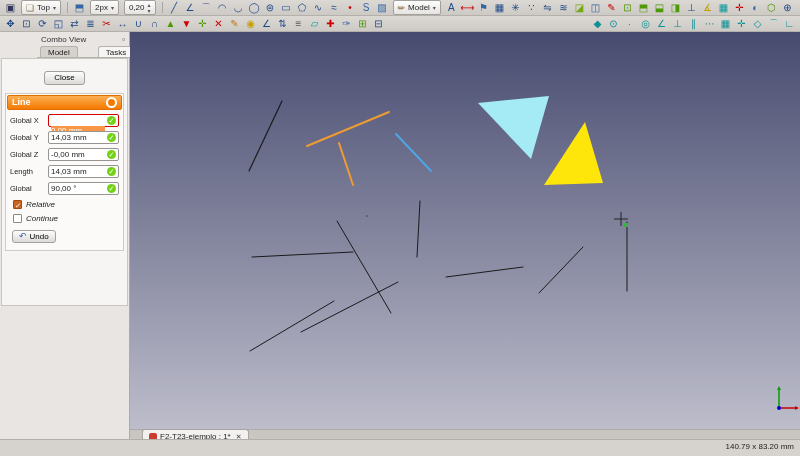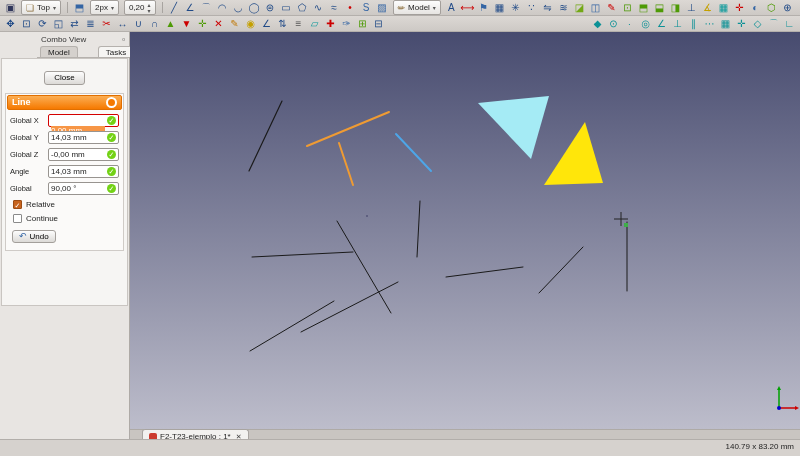--- a/index.html
+++ b/index.html
@@ -229,7 +229,7 @@
         </span>
       </div>
       <div class="tp-row">
-        <span class="tp-label">Angle</span>
+        <span class="tp-label">Length</span>
         <span class="tp-input">
           <span class="val">14,03 mm</span>
           <span class="valid">✓</span>

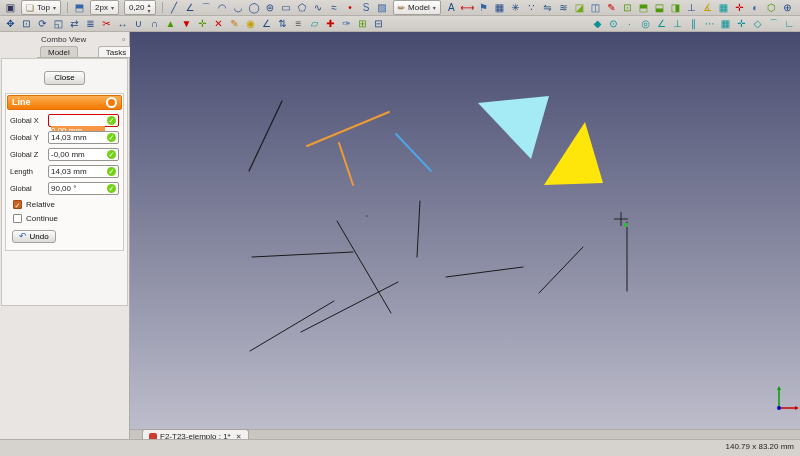--- a/index.html
+++ b/index.html
@@ -48,7 +48,7 @@
   .tp-input.hl .val{background:#f79646;color:#fff;margin-top:20px;}
   .valid{width:9px;height:9px;border-radius:50%;background:#73d216;color:#fff;font-size:7px;line-height:9px;
          text-align:center;margin-left:2px;flex:none;}
-  .cb-row{display:flex;align-items:center;gap:4px;margin:5px 0 0 6px;font-size:8px;}
+  .cb-row{display:flex;align-items:center;gap:4px;margin:5px 0 0 6px;font-size:8px;font-style:italic;}
   .cb{width:9px;height:9px;border:1px solid #8a8a8a;background:#fff;border-radius:1px;font-size:7px;
       line-height:9px;text-align:center;box-sizing:border-box;}
   .cb.checked{background:#c8641e;border-color:#9c4c14;color:#fff;}

